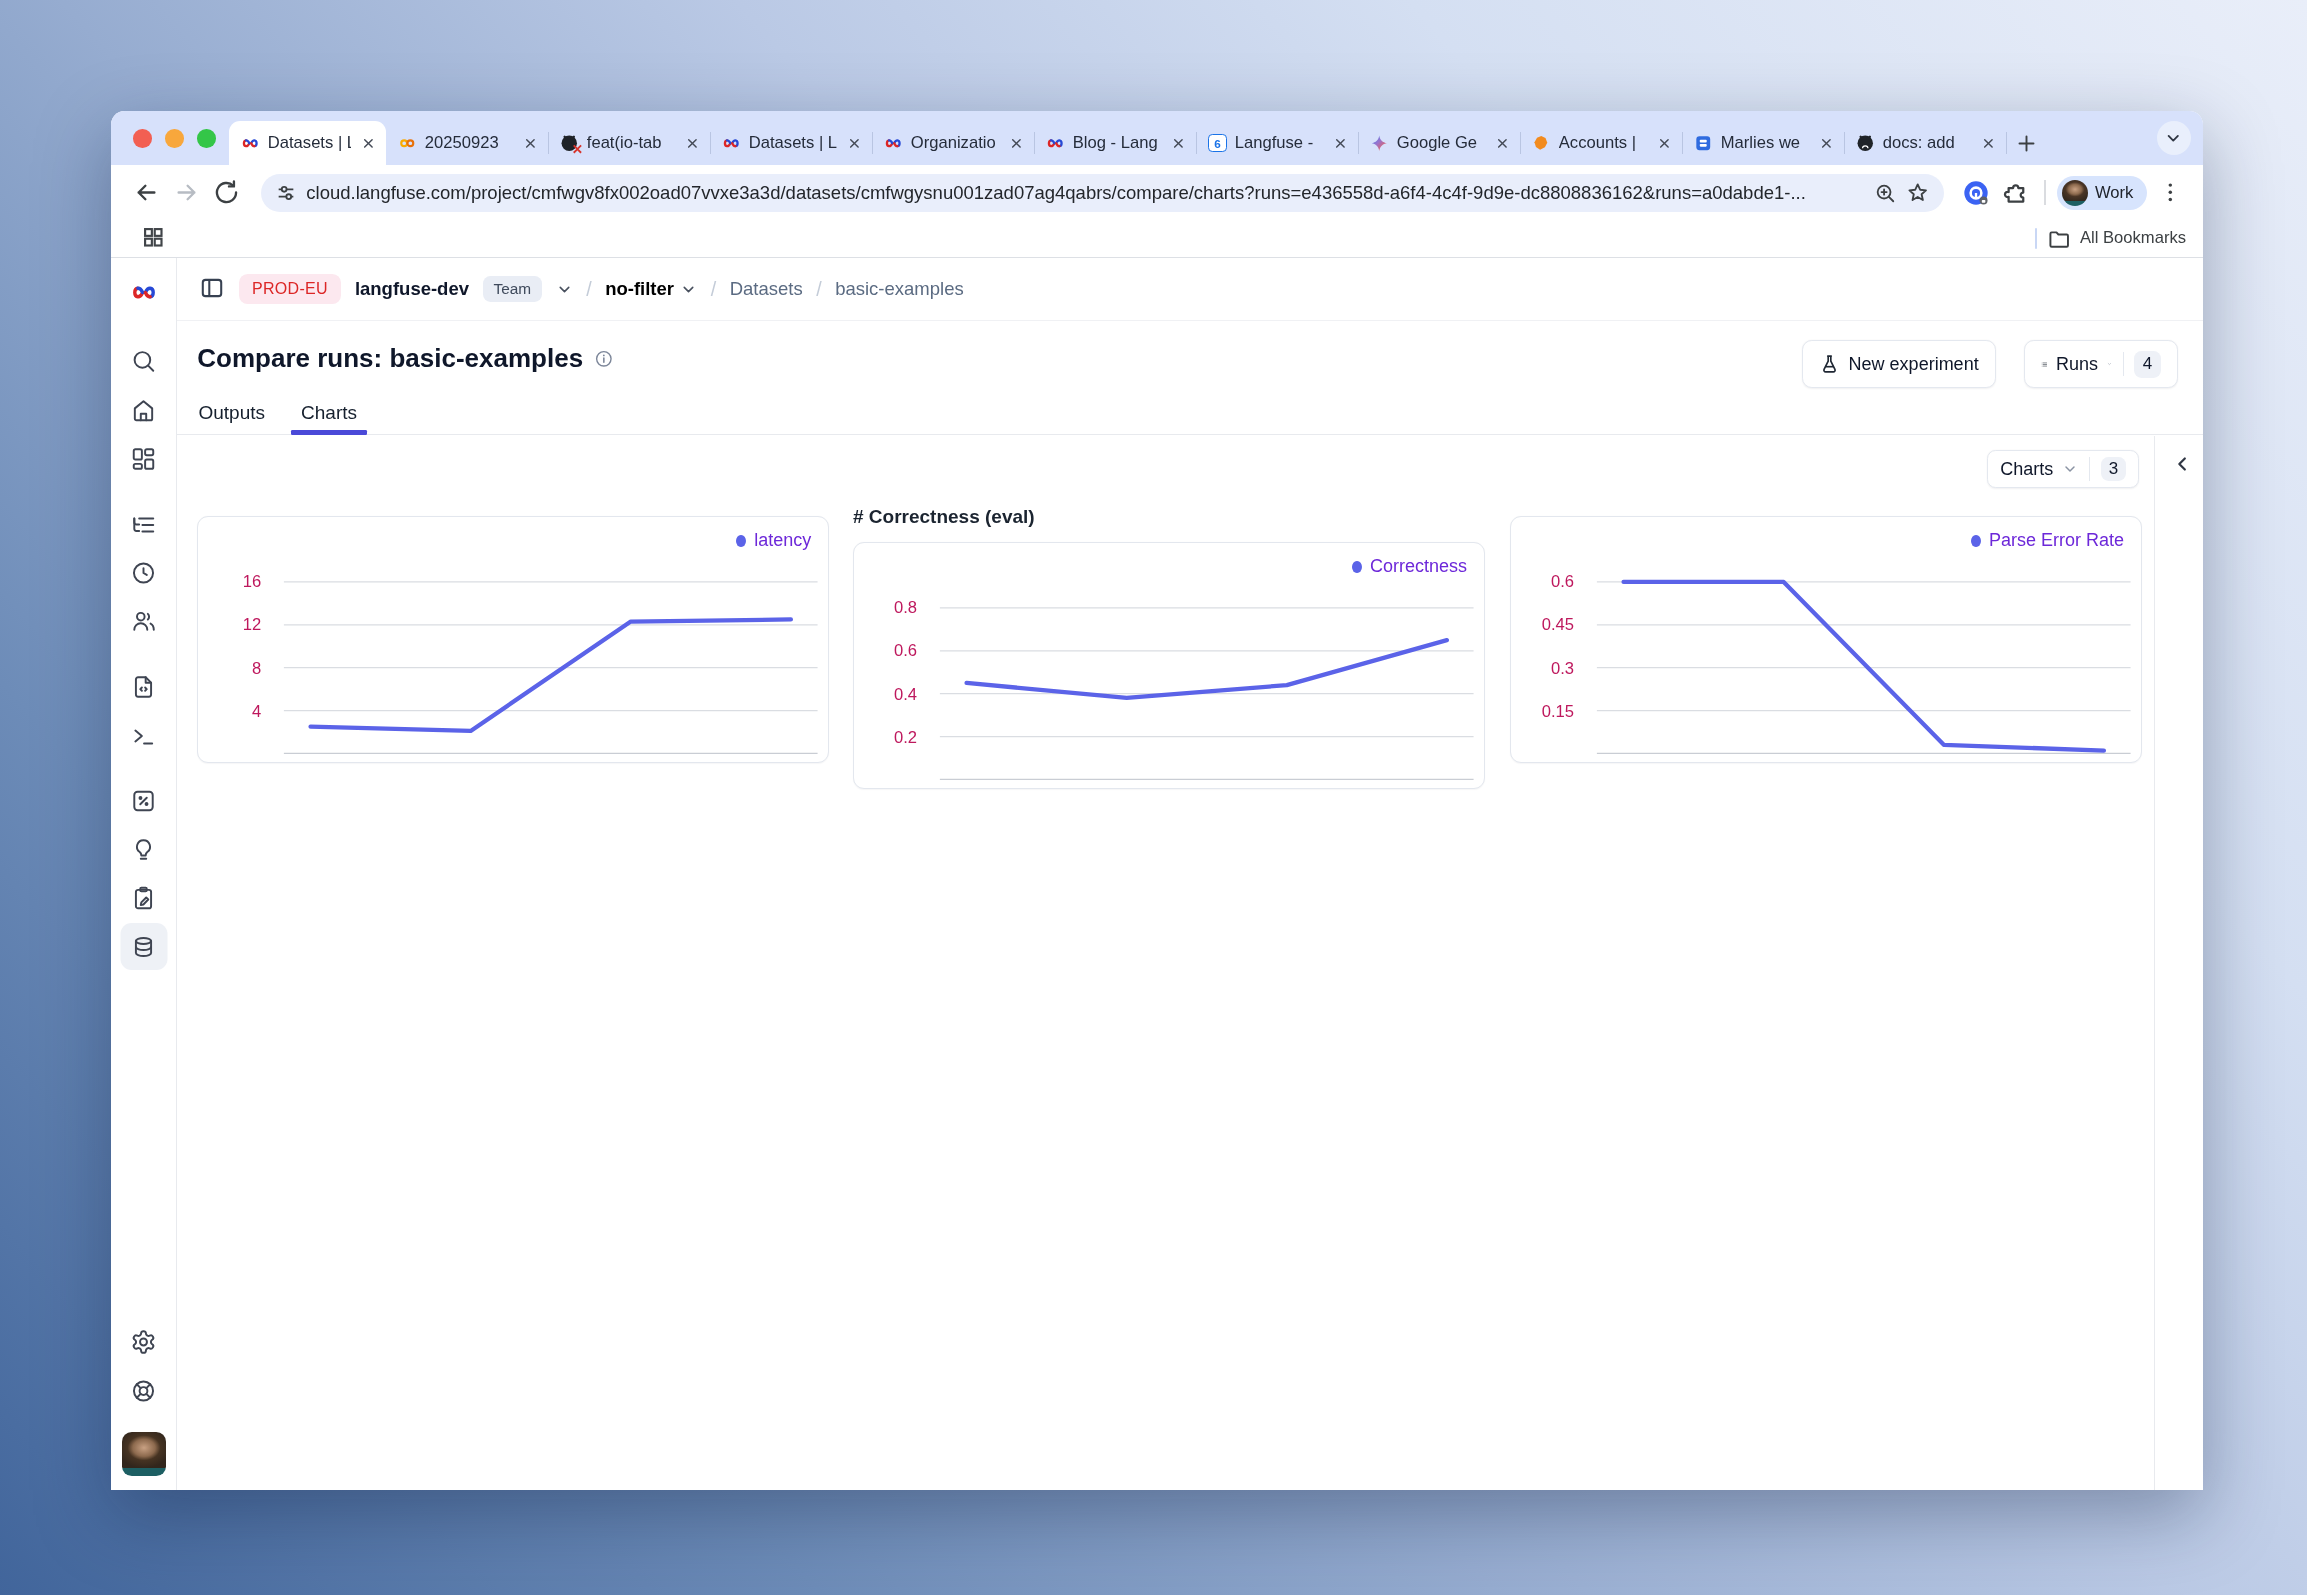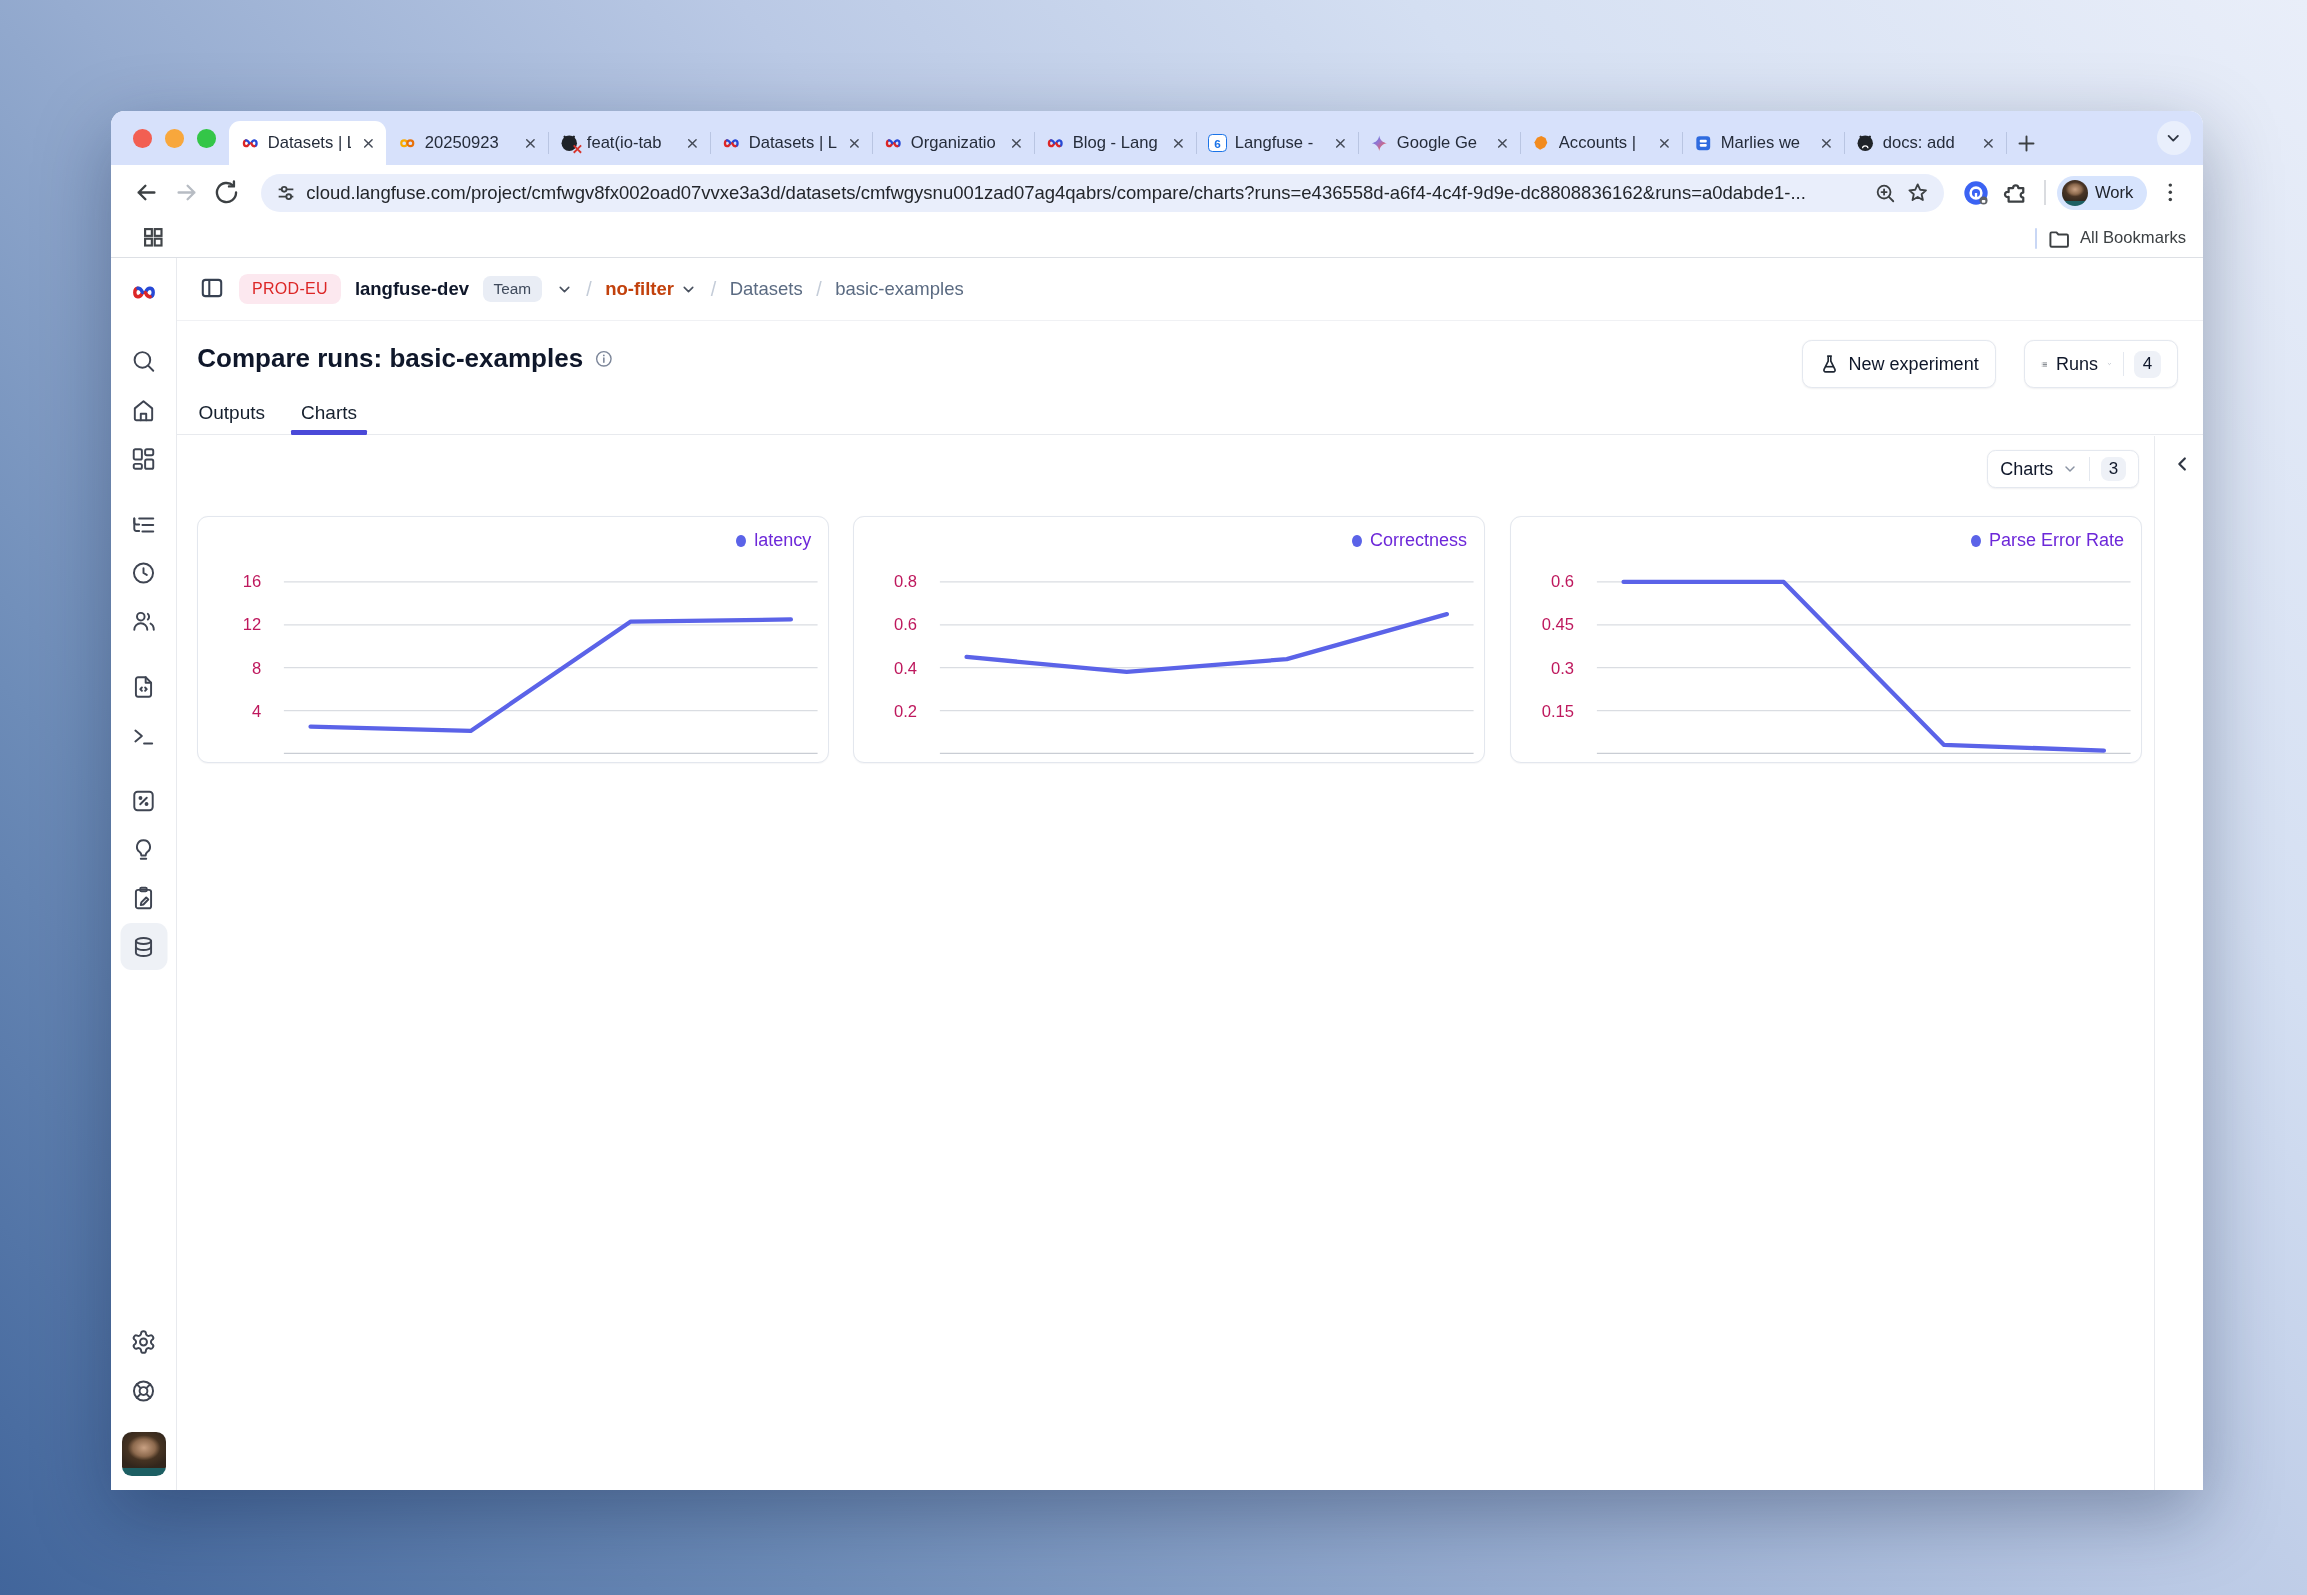--- a/index.html
+++ b/index.html
@@ -60,7 +60,7 @@
   .orgname { font-size:18.5px; font-weight:bold; color:#0f172a; }
   .planpill { background:#e9edf5; color:#3f4a5c; font-size:15.4px; padding:4.3px 11px; border-radius:7.4px; }
   .crumbslash { color:#c4ccd8; font-size:19.7px; }
-  .crumbdark { font-size:18.5px; font-weight:600; color:#c2410c; display:flex; align-items:center; gap:6.2px; }
+  .crumbdark { font-size:18.5px; font-weight:600; color:#000000; display:flex; align-items:center; gap:6.2px; }
   .crumbmut { font-size:18.5px; color:#5b6b82; }
 
   .main { position:absolute; left:66px; right:0; top:63px; bottom:0; }

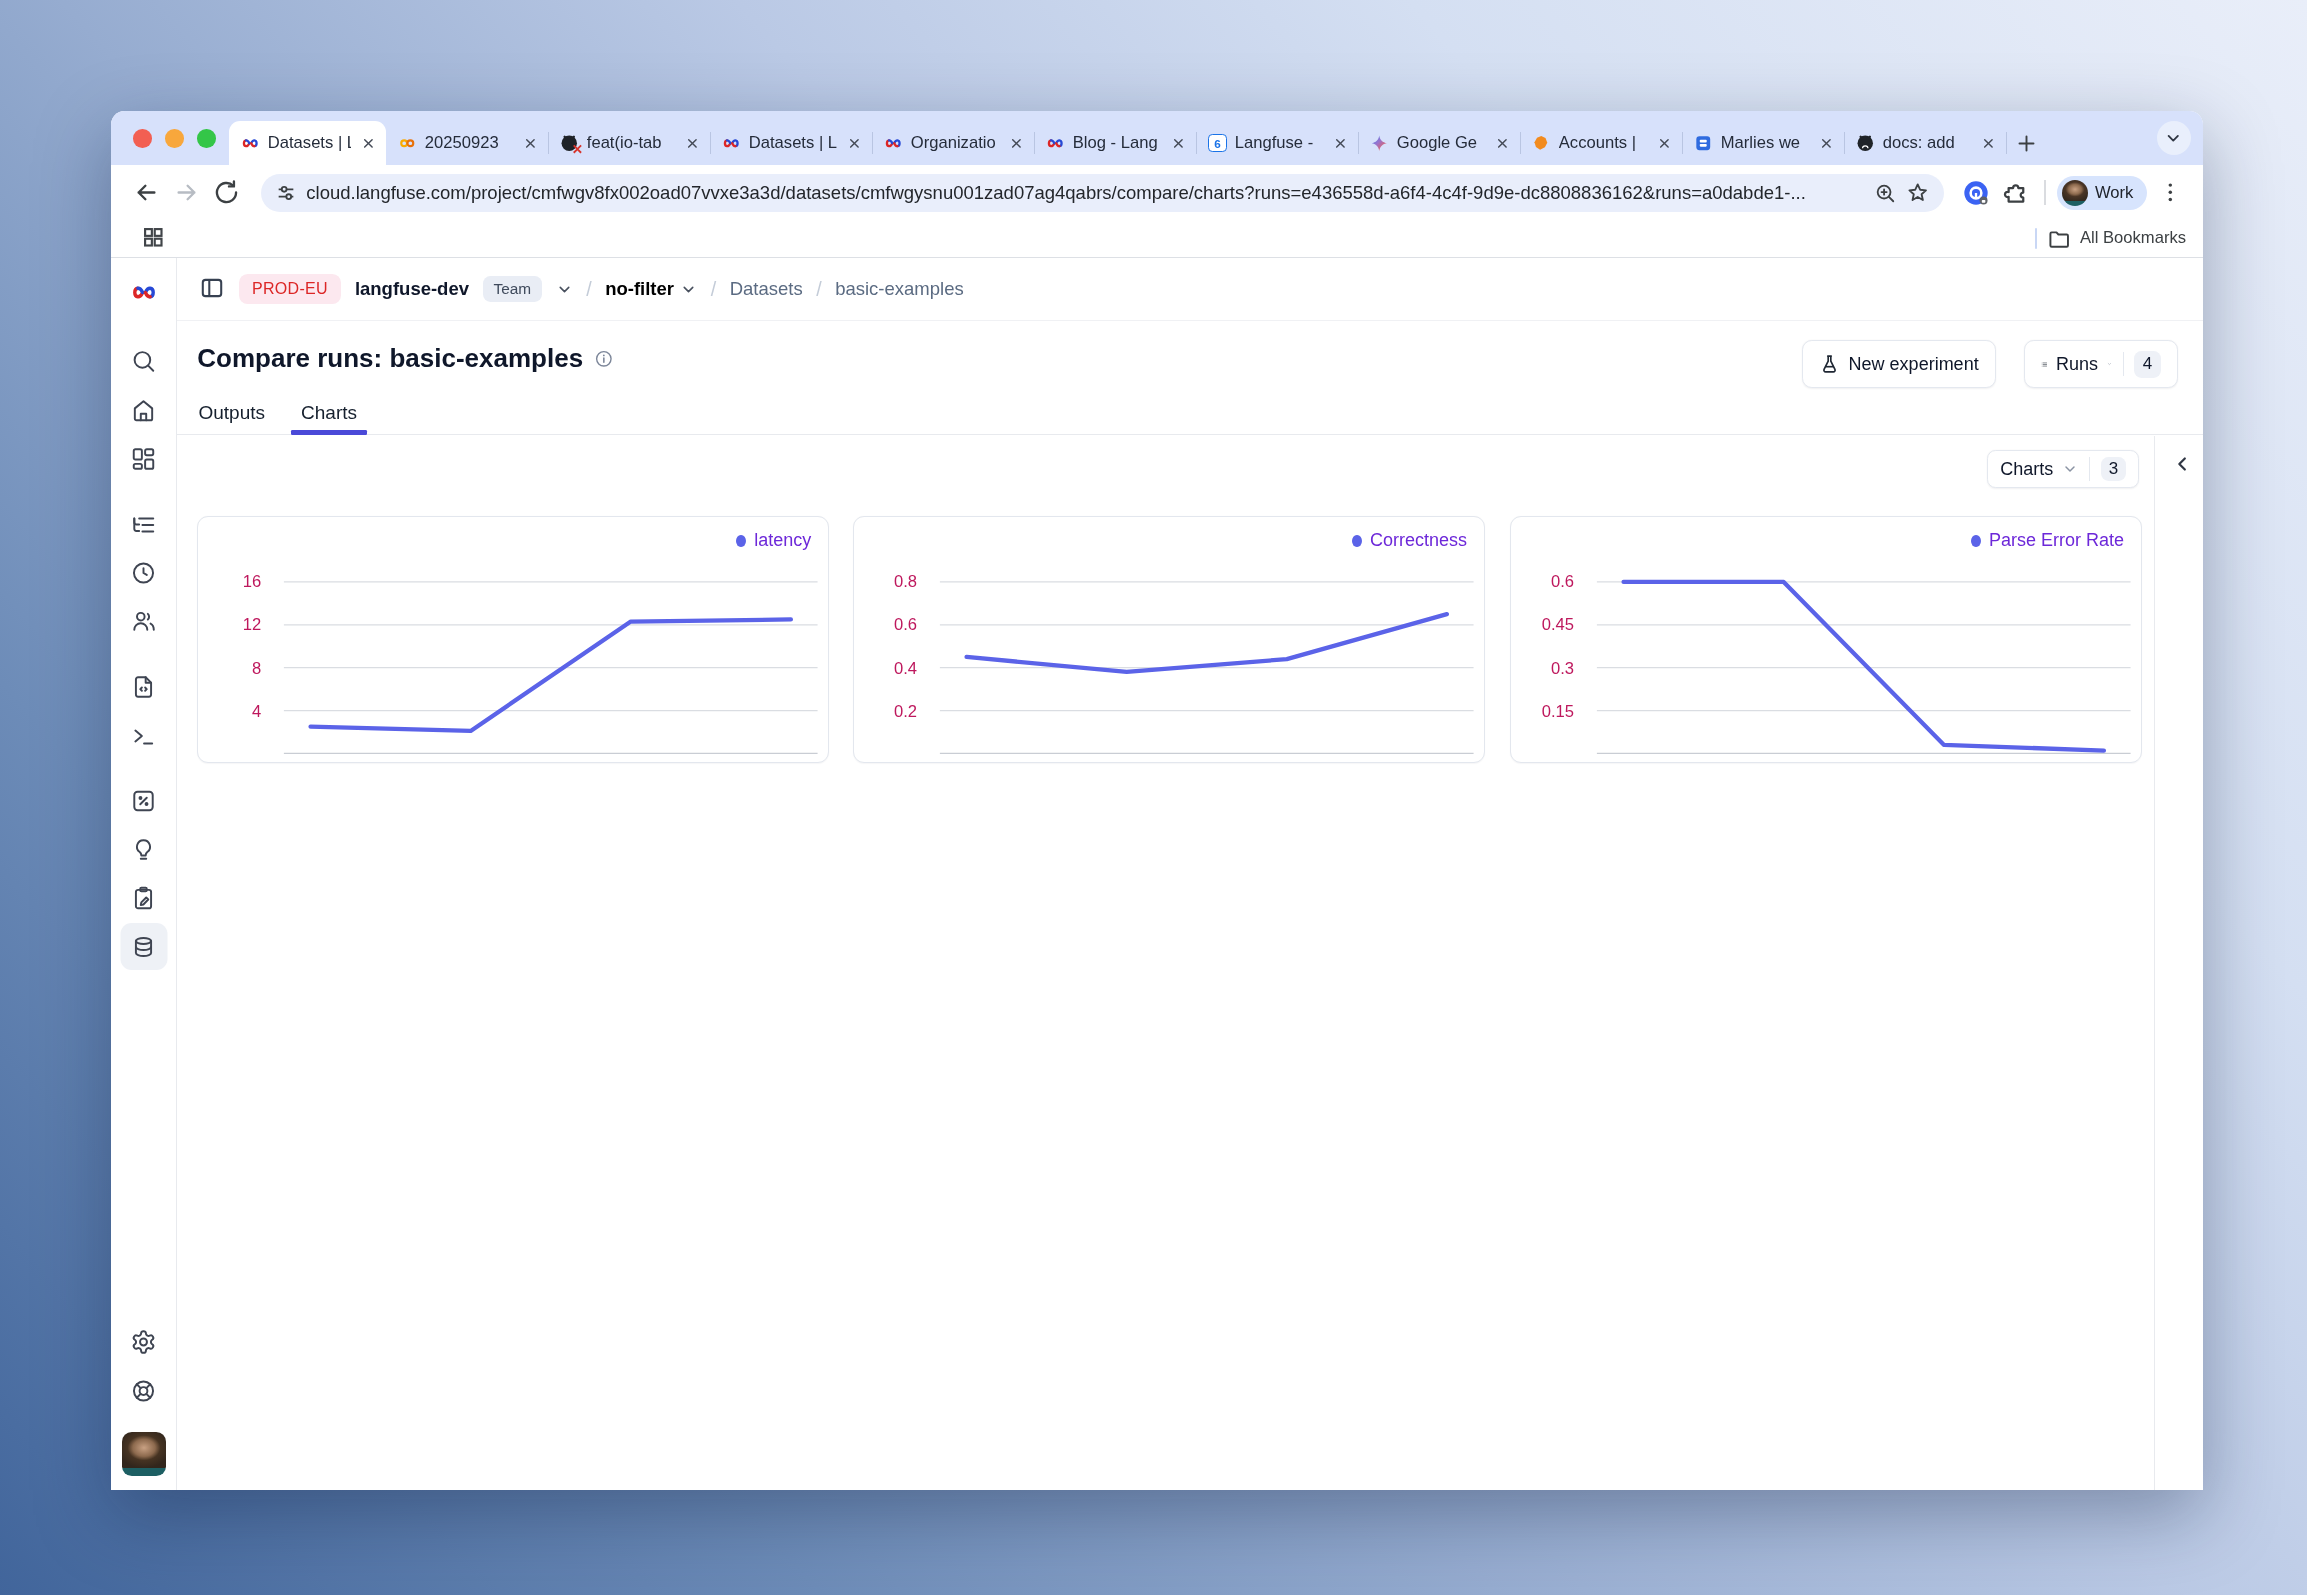--- a/index.html
+++ b/index.html
@@ -562,6 +562,7 @@
       </div>
 
       <div class="chart-block" style="left:676px">
+        <div class="chart-title"># Correctness (eval)</div>
         <div class="chart-card">
           <div class="ylabels">
               <div class="yt" style="top: 185px;">0.2</div>

